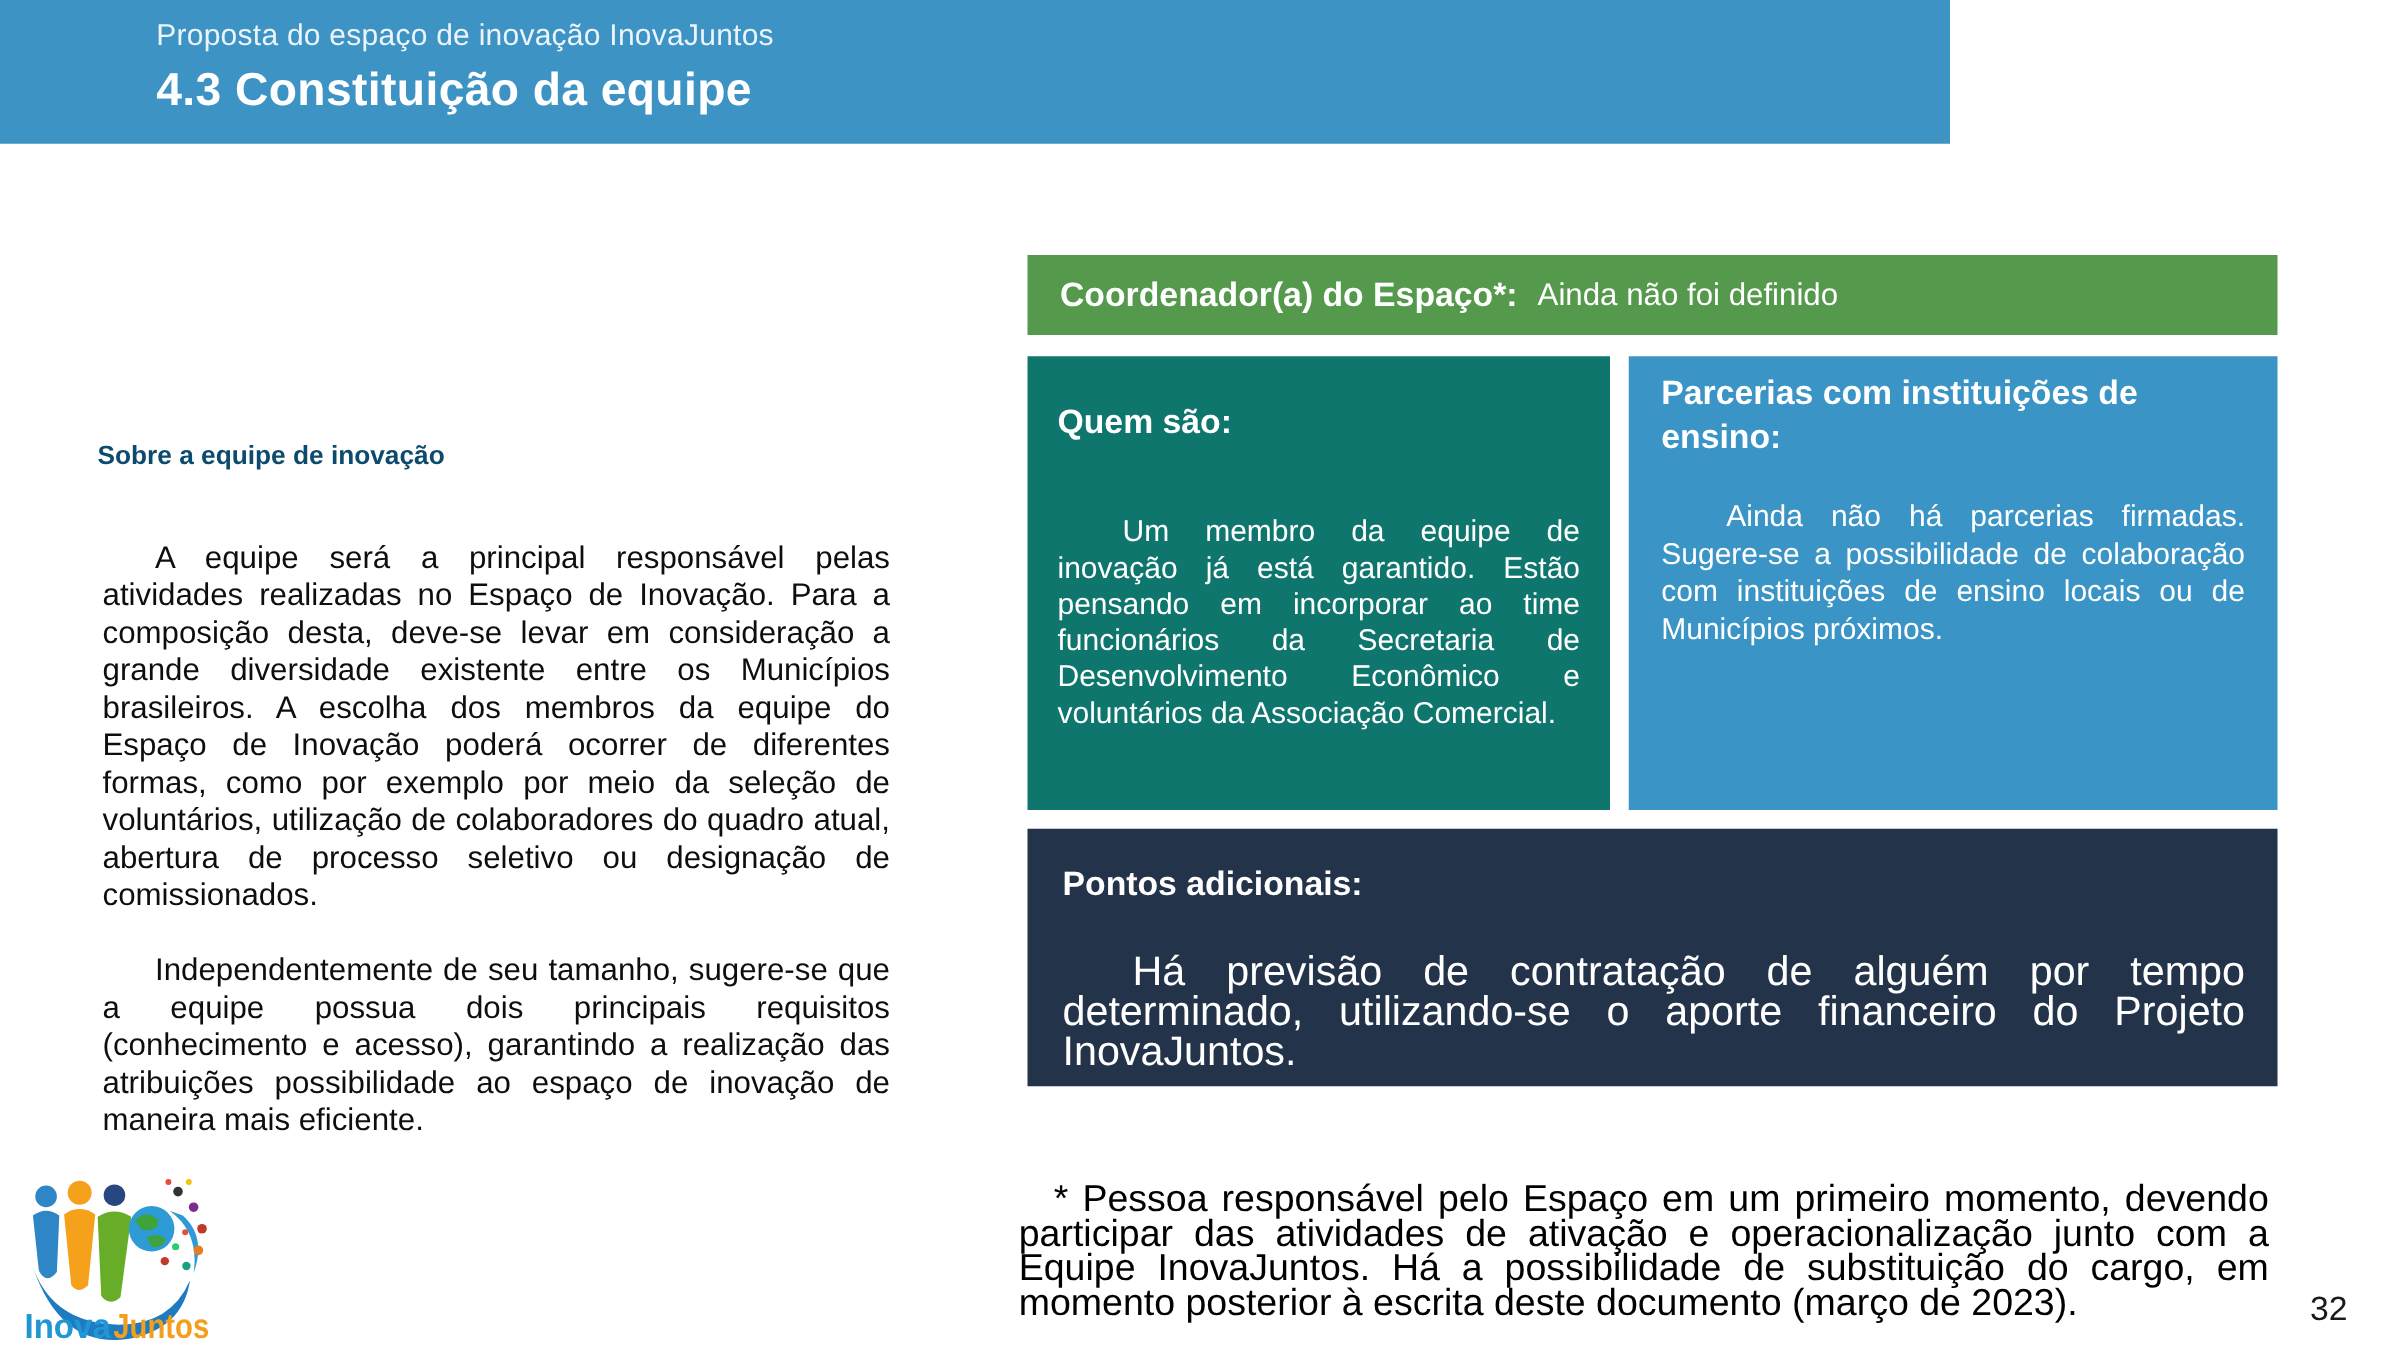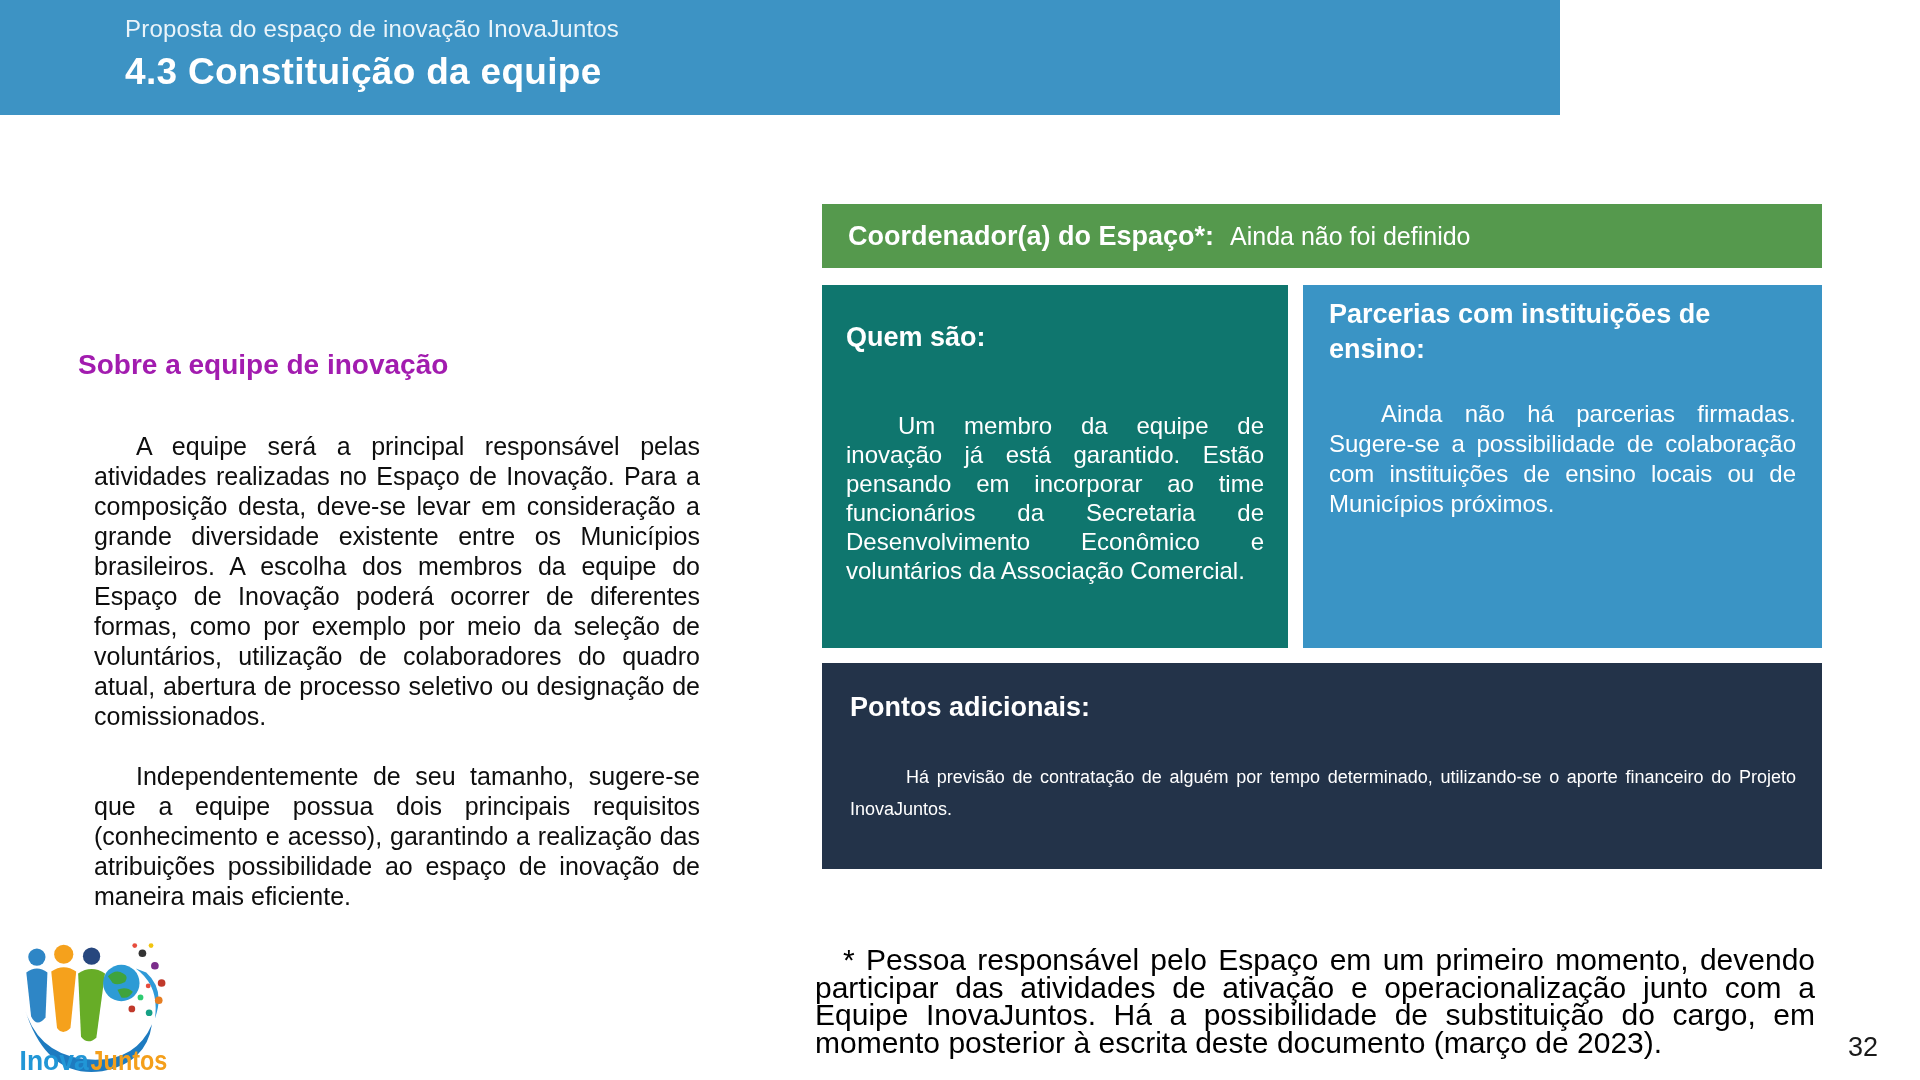--- a/index.html
+++ b/index.html
@@ -29,7 +29,7 @@
   
   .about{position:absolute;left:78px;top:346px;width:638px;}
   .about h2{
-    margin:0;font-size:28px;font-weight:bold;color:#a21caf;line-height:38px;
+    margin:0;font-size:21px;font-weight:bold;color:#0c4a6e;line-height:38px;
   }
   .about p{
     margin:16px;font-size:25px;line-height:30px;text-align:justify;

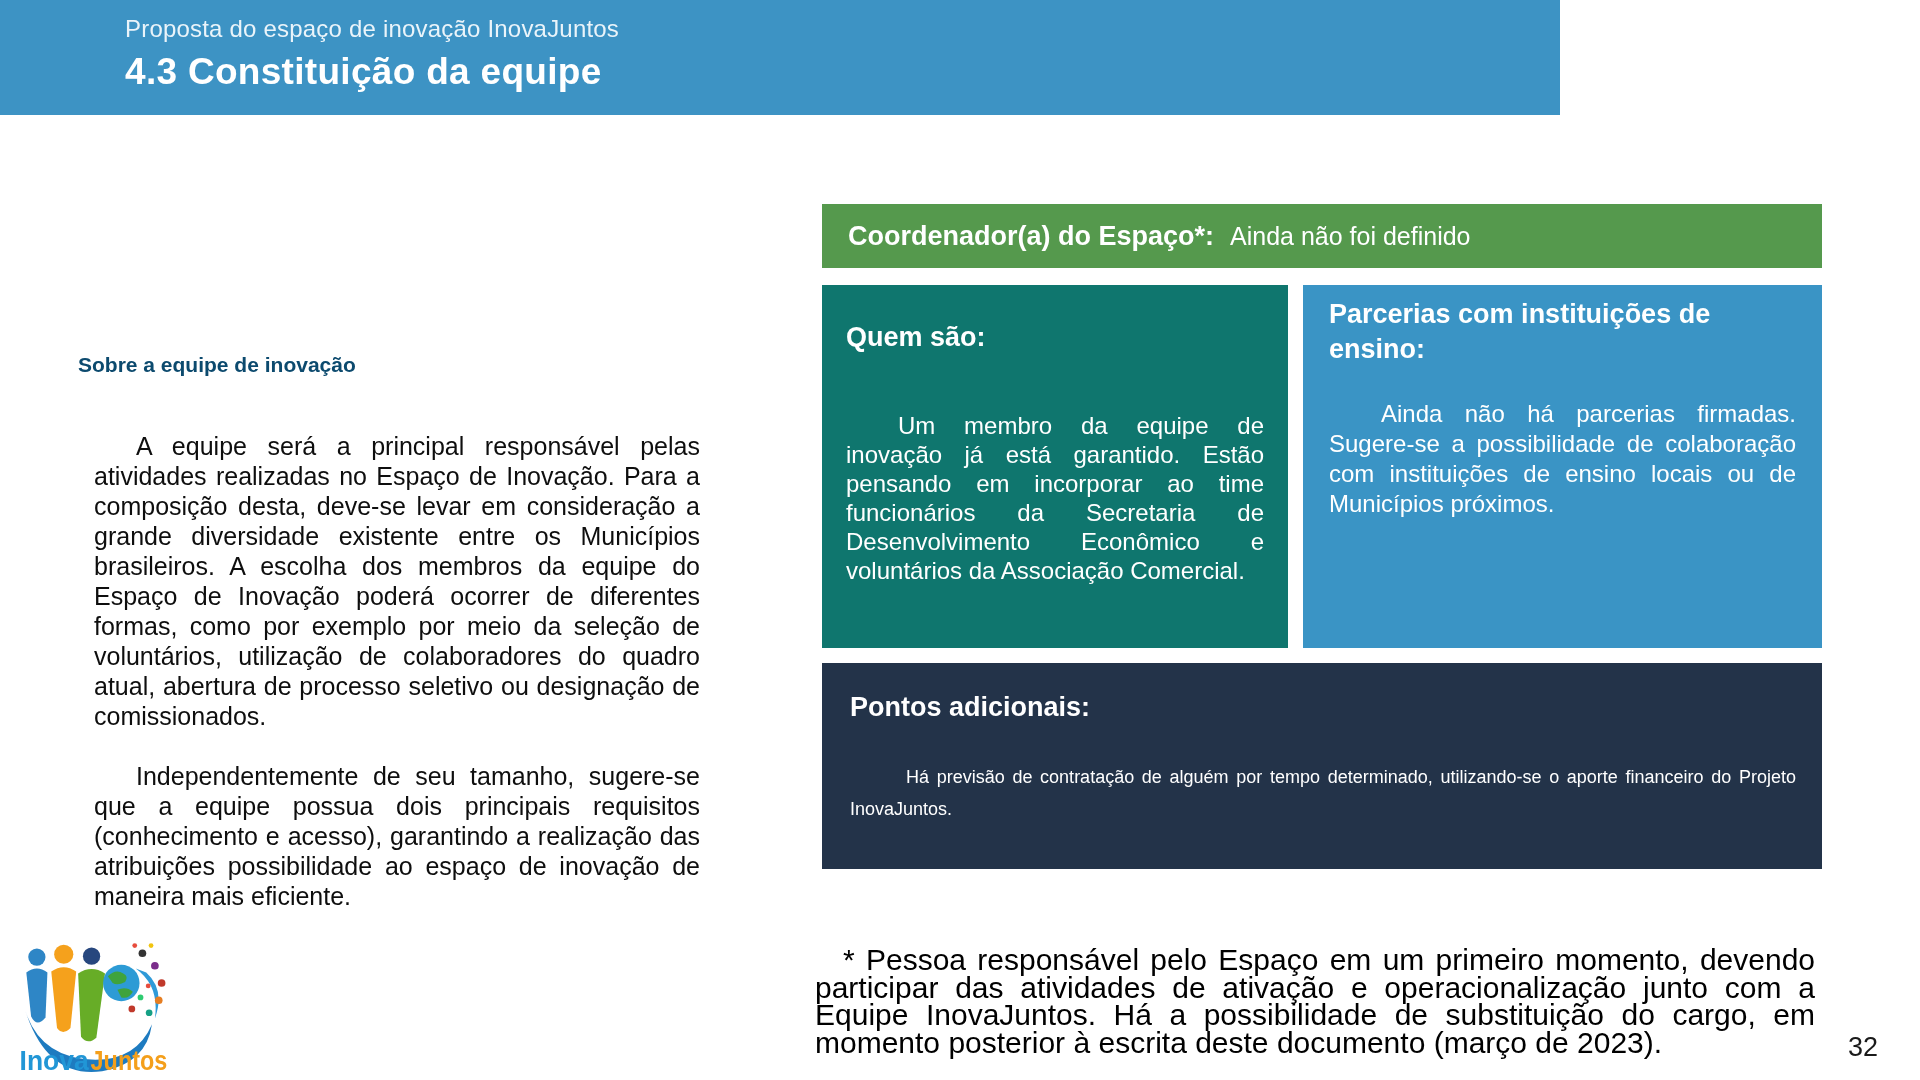--- a/index.html
+++ b/index.html
@@ -32,7 +32,7 @@
     margin:0;font-size:21px;font-weight:bold;color:#0c4a6e;line-height:38px;
   }
   .about p{
-    margin:16px;font-size:25px;line-height:30px;text-align:justify;
+    margin:4px;font-size:25px;line-height:30px;text-align:justify;
     text-indent:42px;color:#0e0e0e;
   }
   .about p.first{margin-top:47px;}

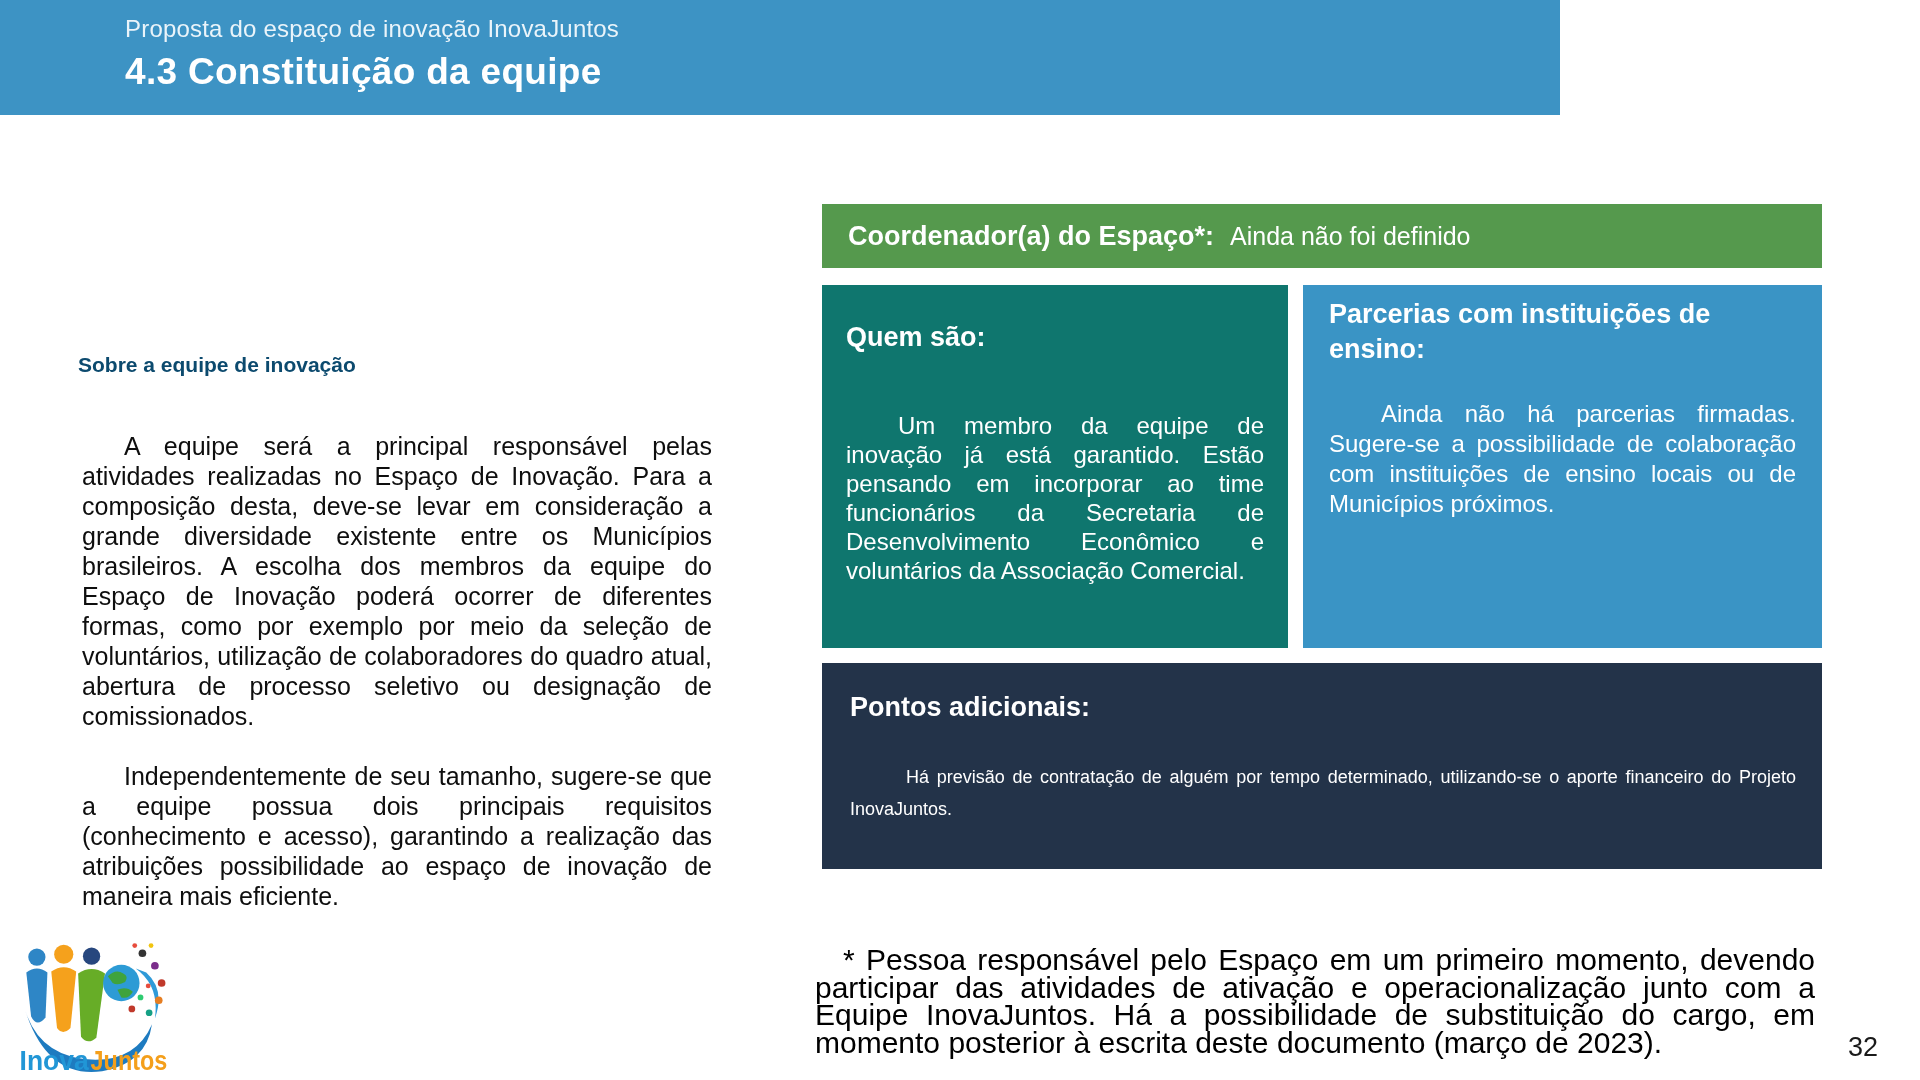--- a/index.html
+++ b/index.html
@@ -72,7 +72,7 @@
   }
   .additional-box .panel-heading{font-size:27px;line-height:32px;}
   .additional-box .panel-body{
-    margin-top:38px;font-size:18px;line-height:32px;text-indent:56px;
+    margin-top:38px;font-size:33px;line-height:32px;text-indent:56px;
   }
   
   .footnote{

